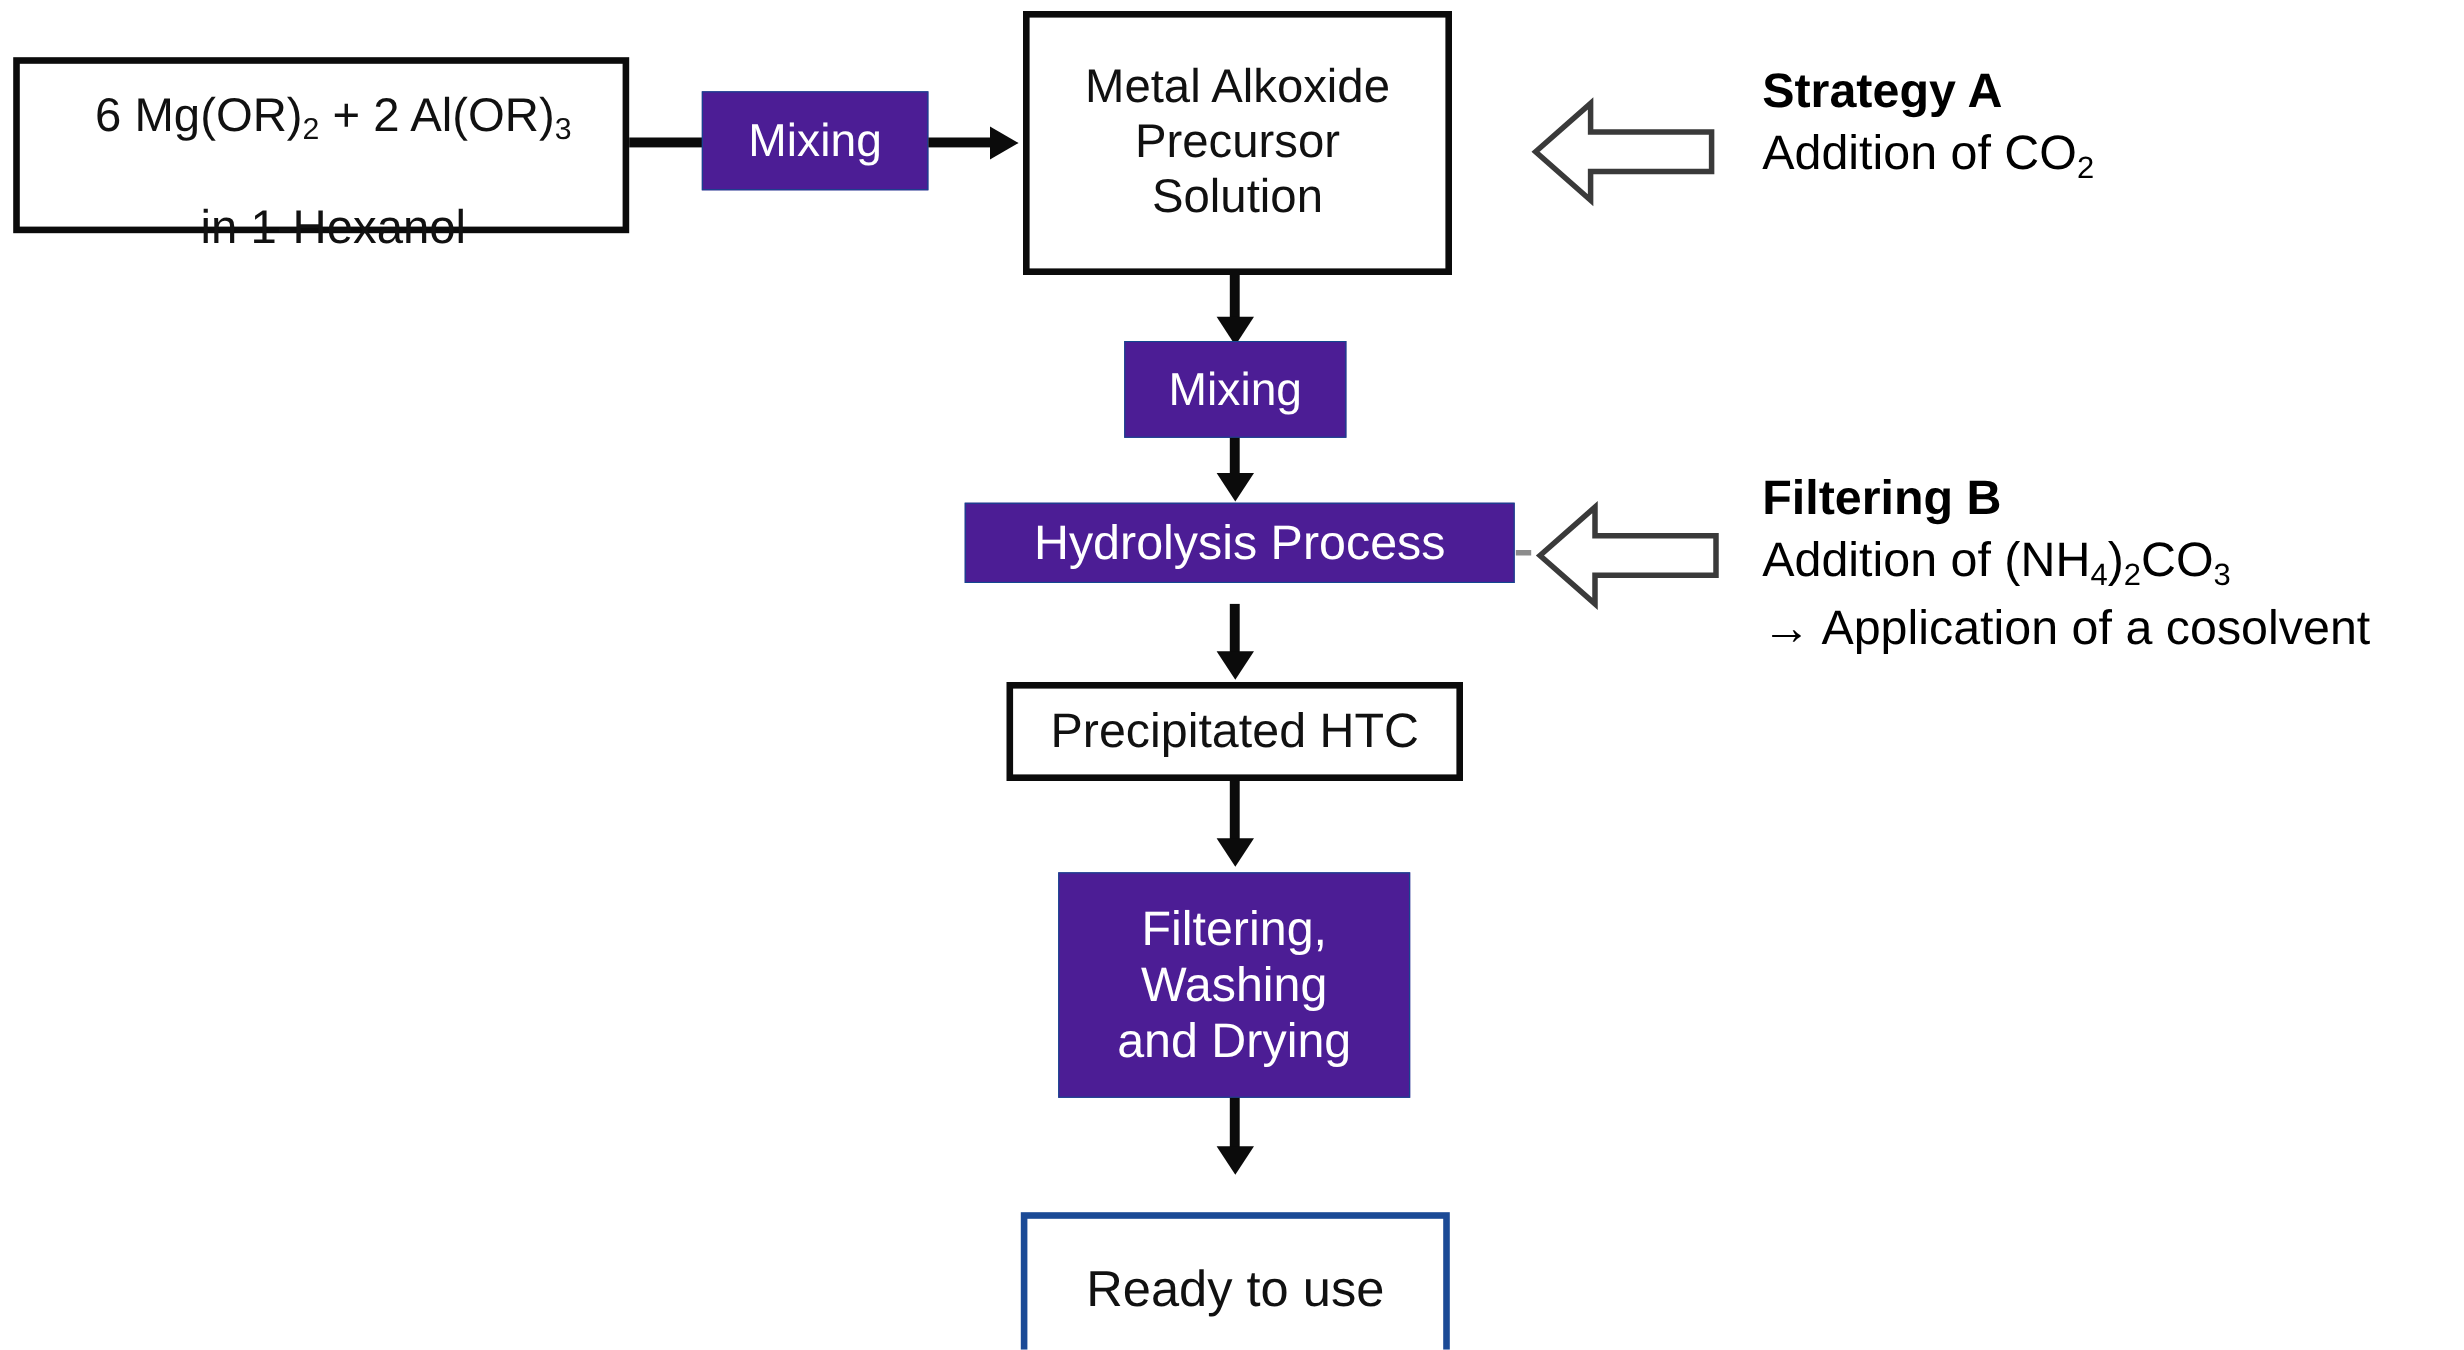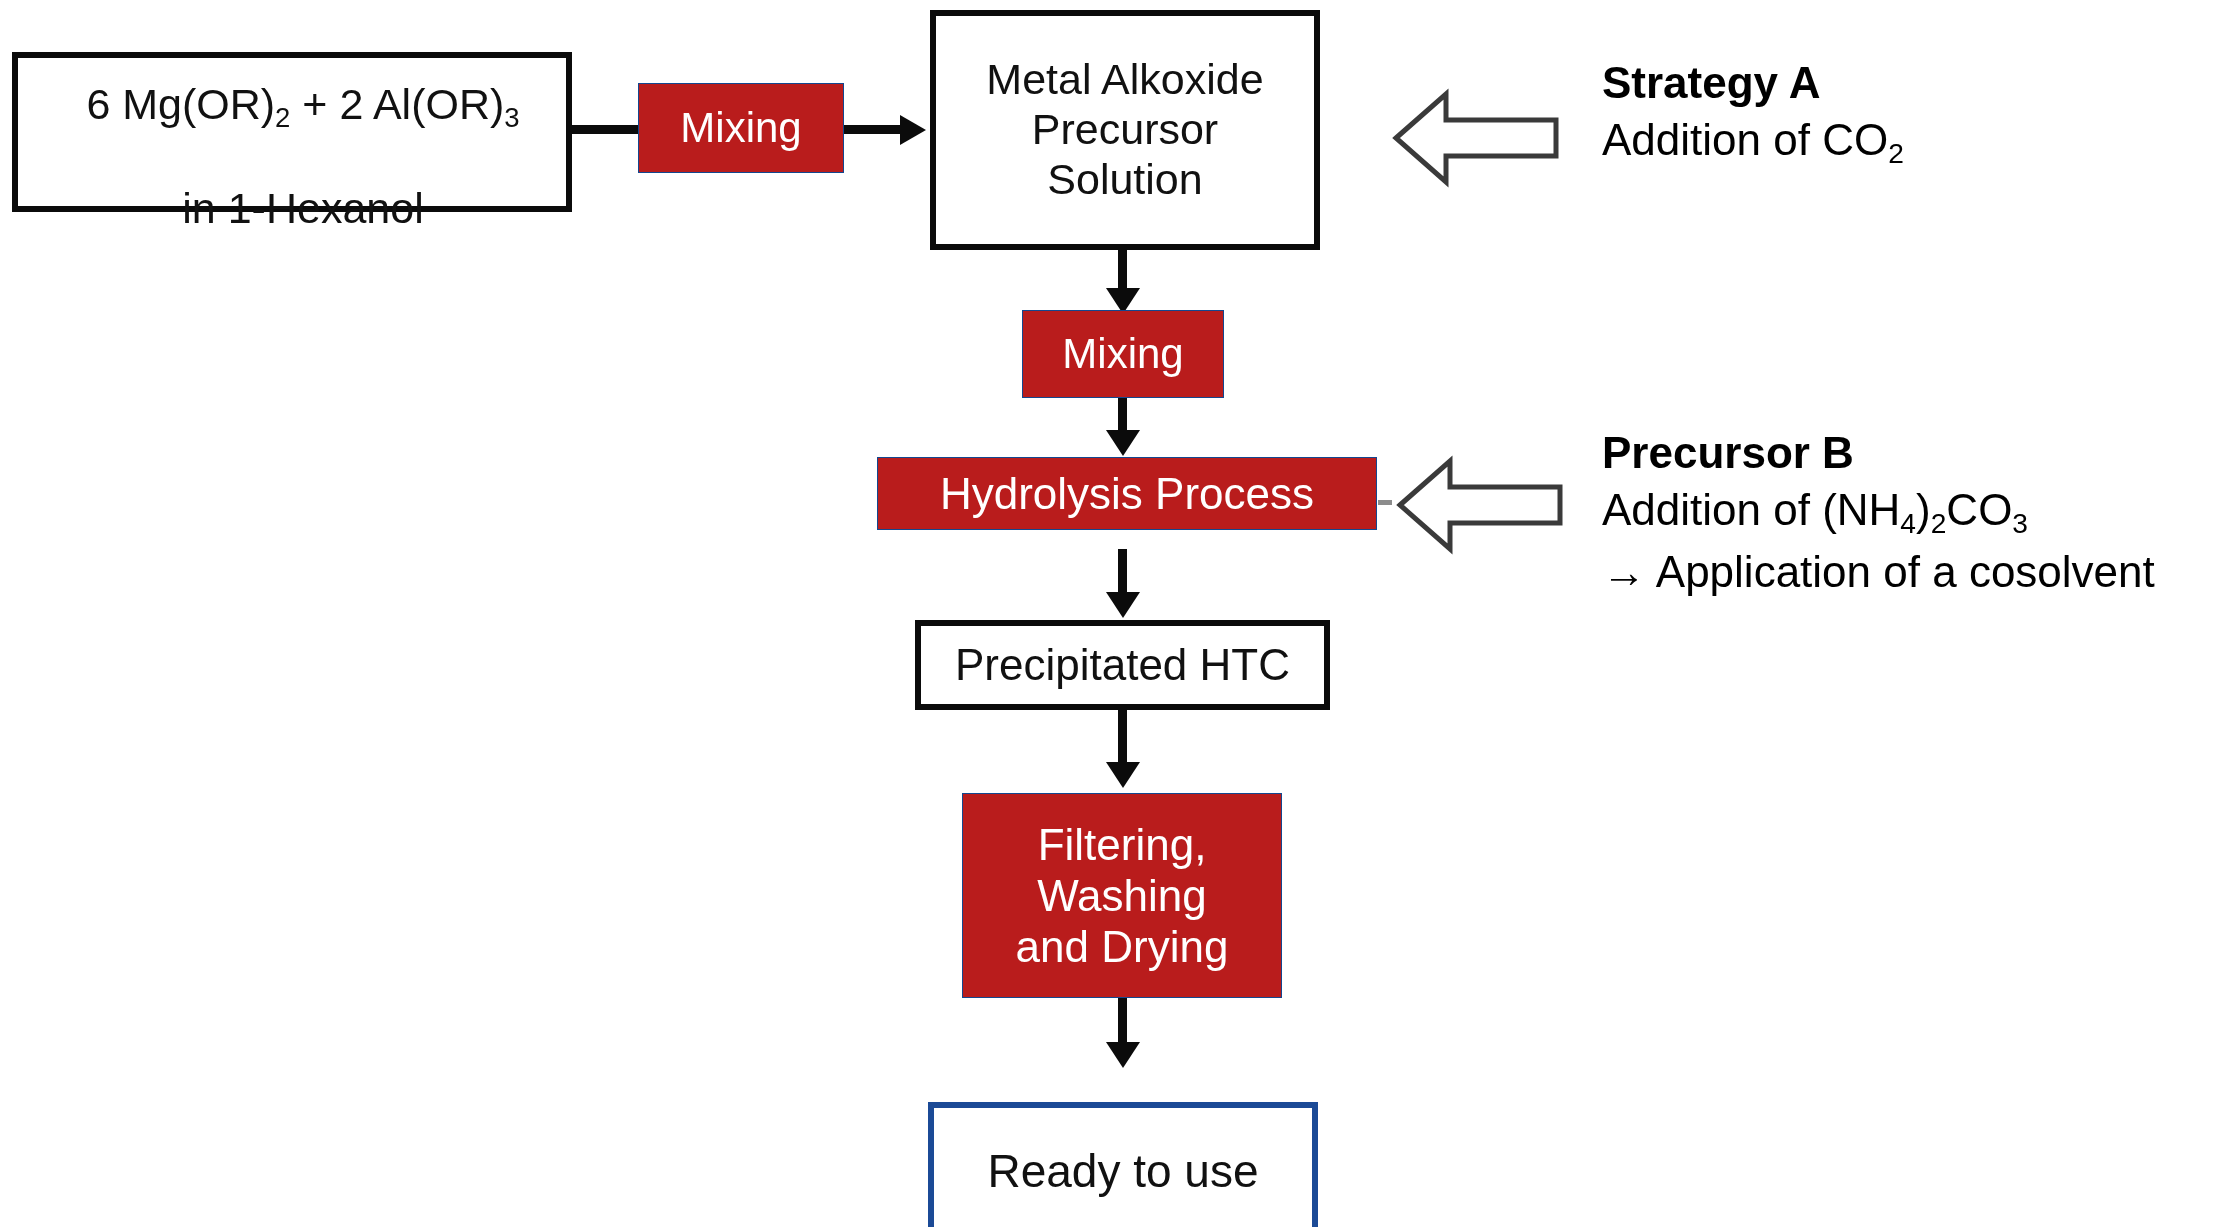--- a/index.html
+++ b/index.html
@@ -33,7 +33,7 @@
     color: #111111;
   }
   .node-filled {
-    background: #b91c1c;
+    background: #4c1d95;
     color: #ffffff;
     border: 1px solid #13478f;
     text-align: center;

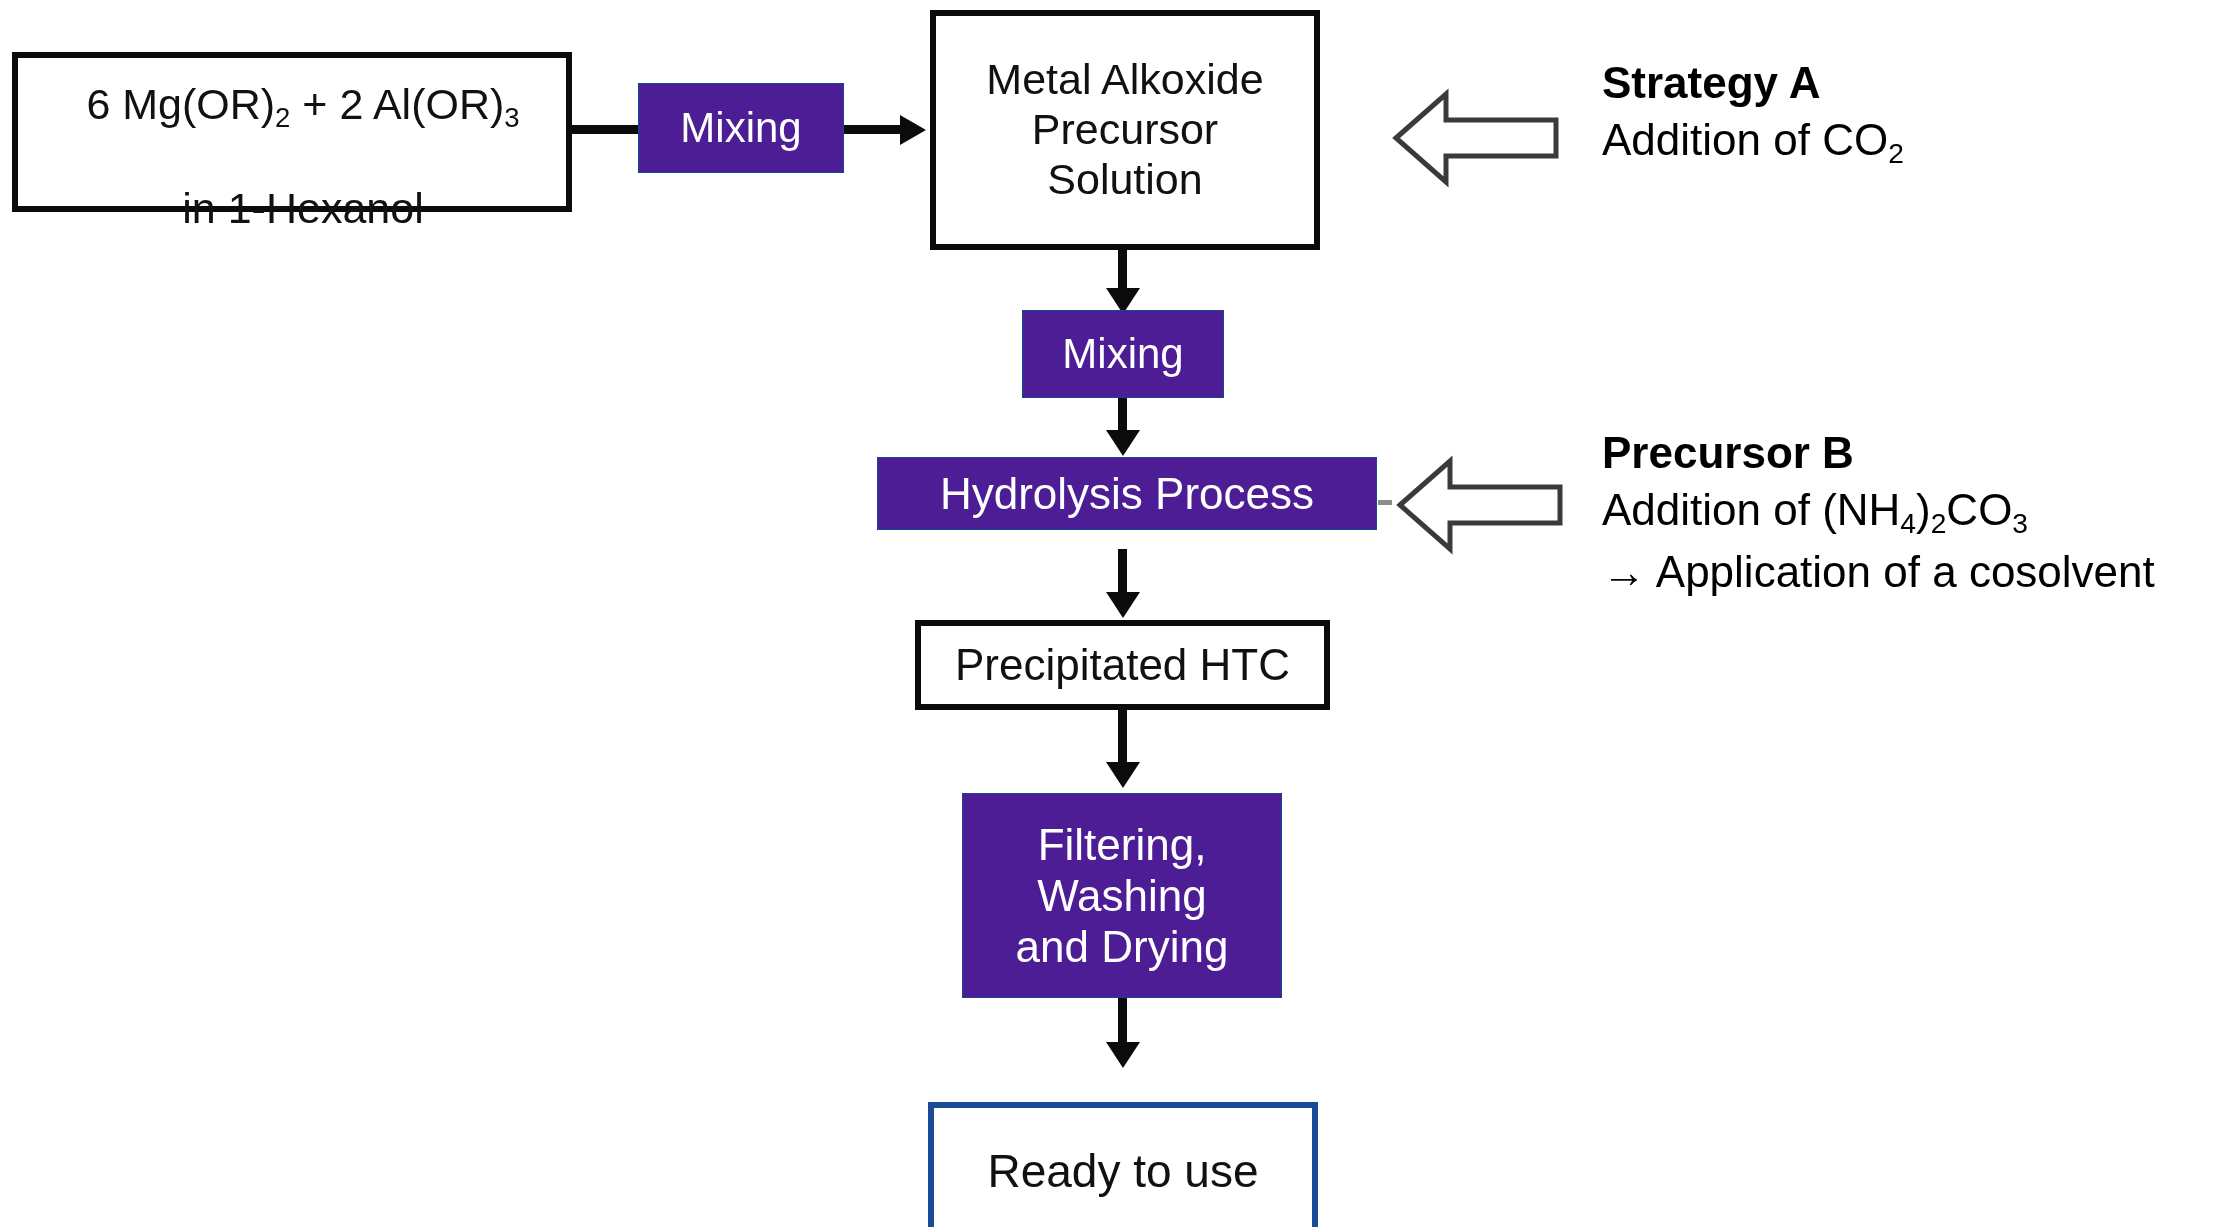--- a/index.html
+++ b/index.html
@@ -157,7 +157,7 @@
   </div>
 
   <div class="annotation" style="left:1602px; top:424px; font-size:44px;">
-    <span class="ann-title">Precursor B</span>
+    <span class="ann-title">Filtering B</span>
     <span class="ann-line"><span>Addition of (NH</span><sub>4</sub><span>)</span><sub>2</sub><span>CO</span><sub>3</sub></span>
     <span class="ann-line">→ Application of a cosolvent</span>
   </div>

